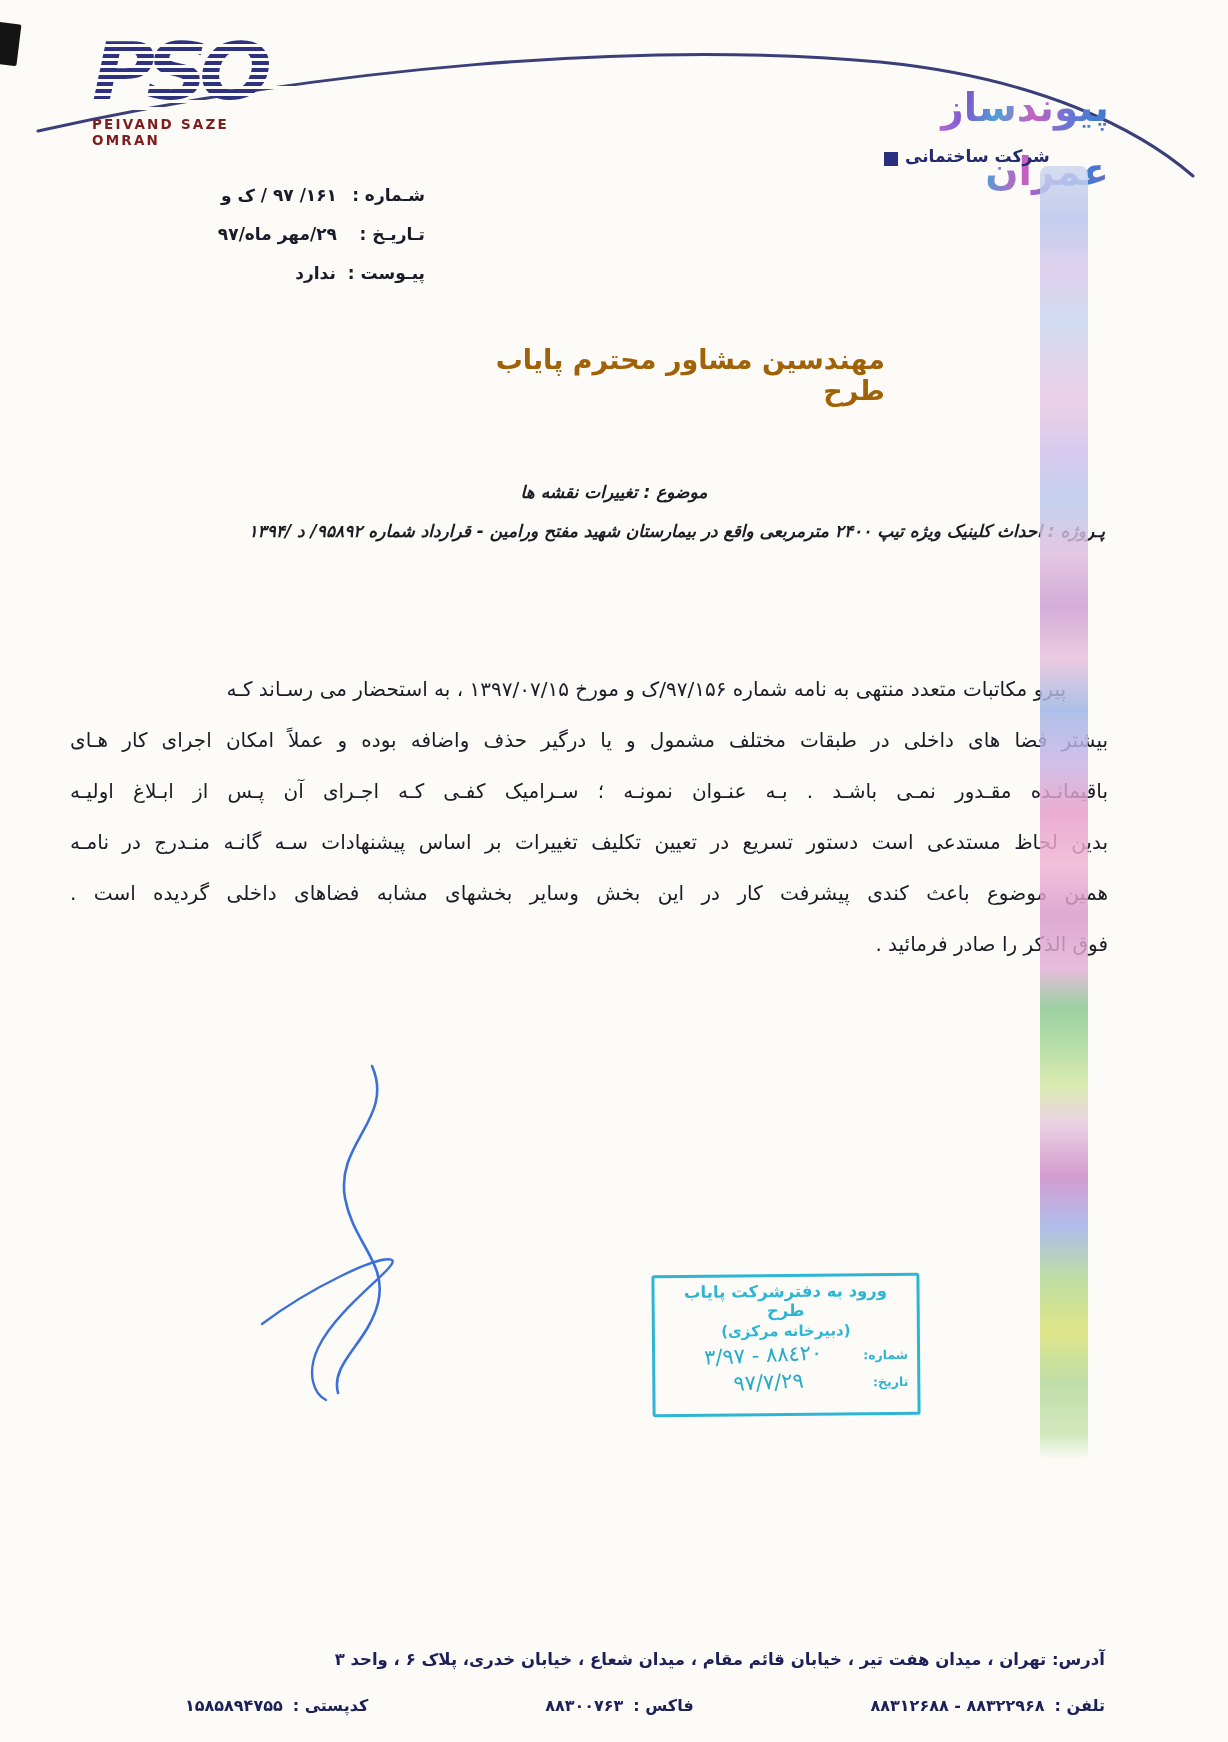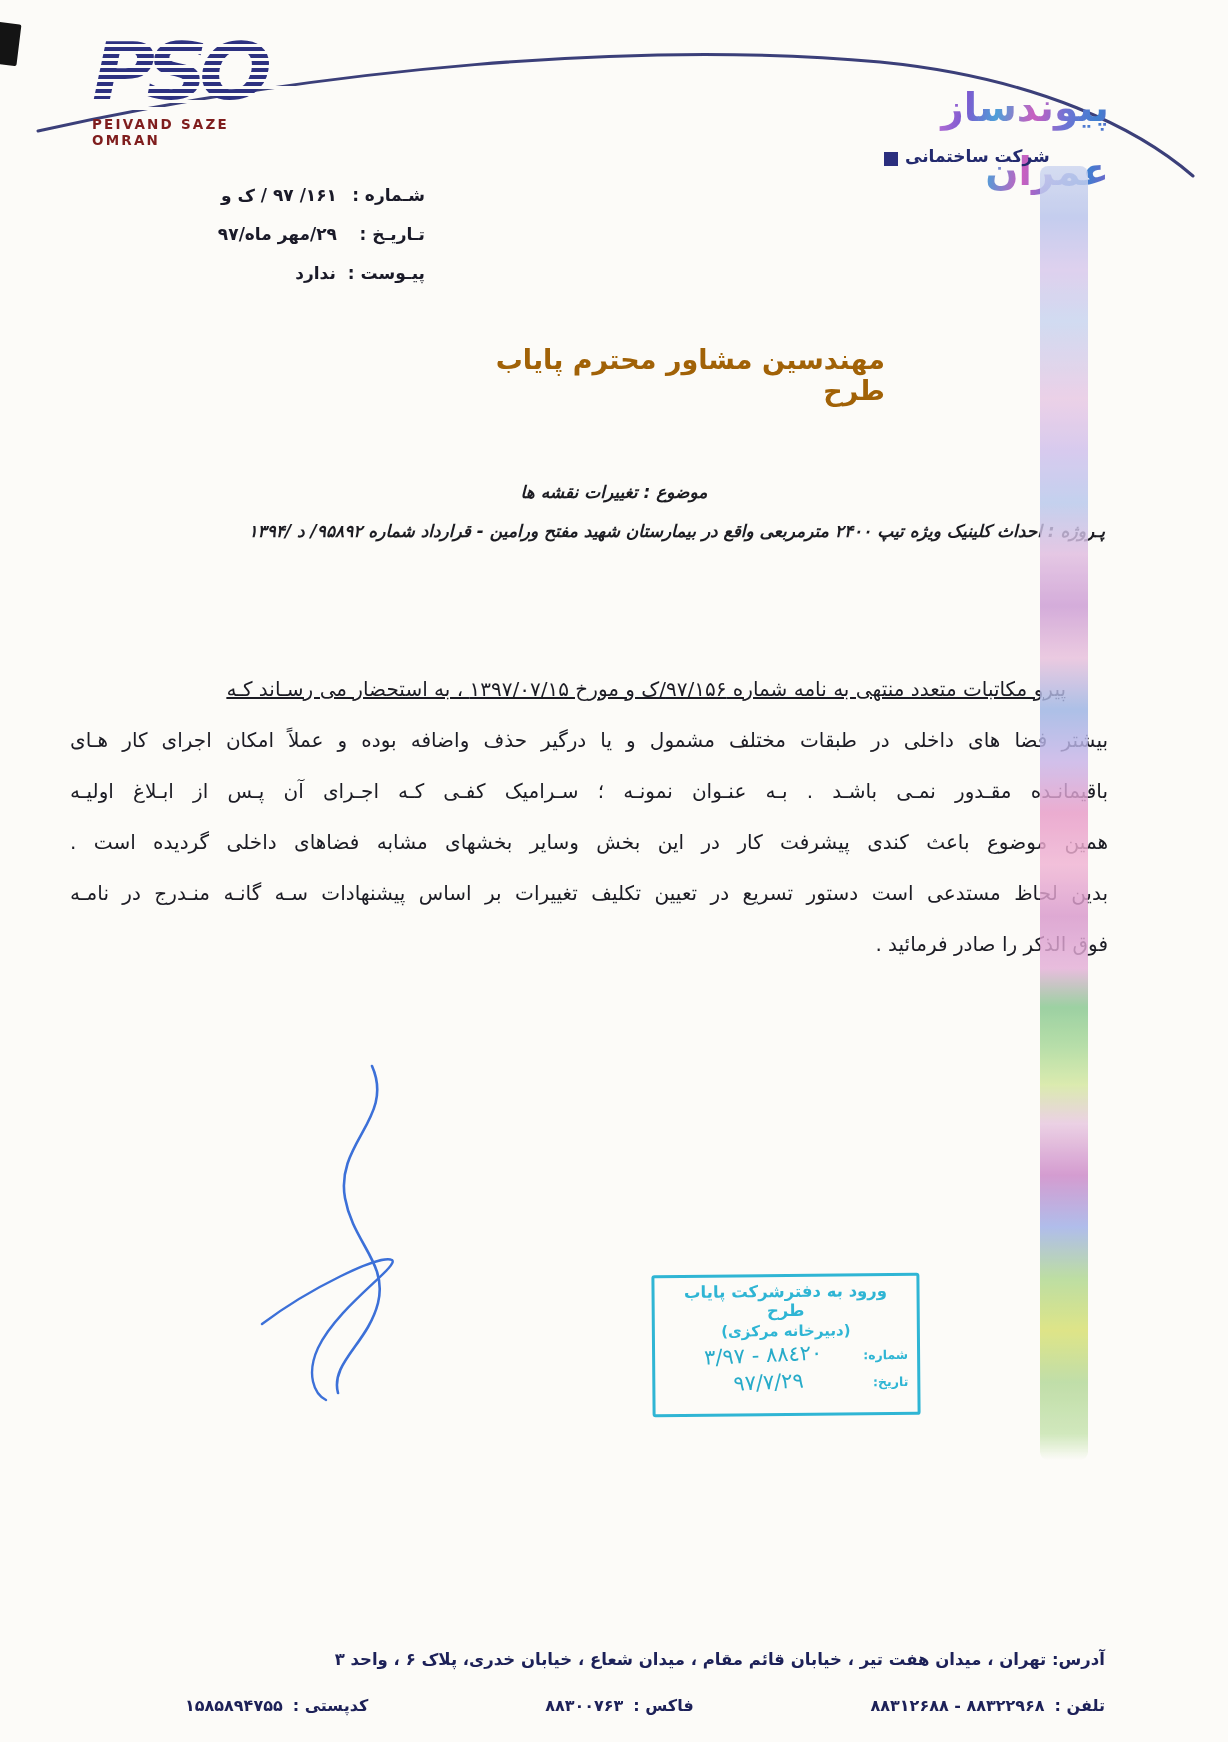--- a/index.html
+++ b/index.html
@@ -65,7 +65,7 @@
   .body-block { position:absolute; left:70px; top:664px; width:1038px; direction:rtl; }
   .body-line { font-size:20px; line-height:51px; color:#1c1c24;
     text-align:justify; text-align-last:justify; text-justify:inter-word; }
-  .body-line.first { text-align:right; text-align-last:right; padding-right:42px;text-decoration:underline; }
+  .body-line.first { text-align:right; text-align-last:right; padding-right:42px; }
   .body-line.last  { text-align:right; text-align-last:right; }
 
   

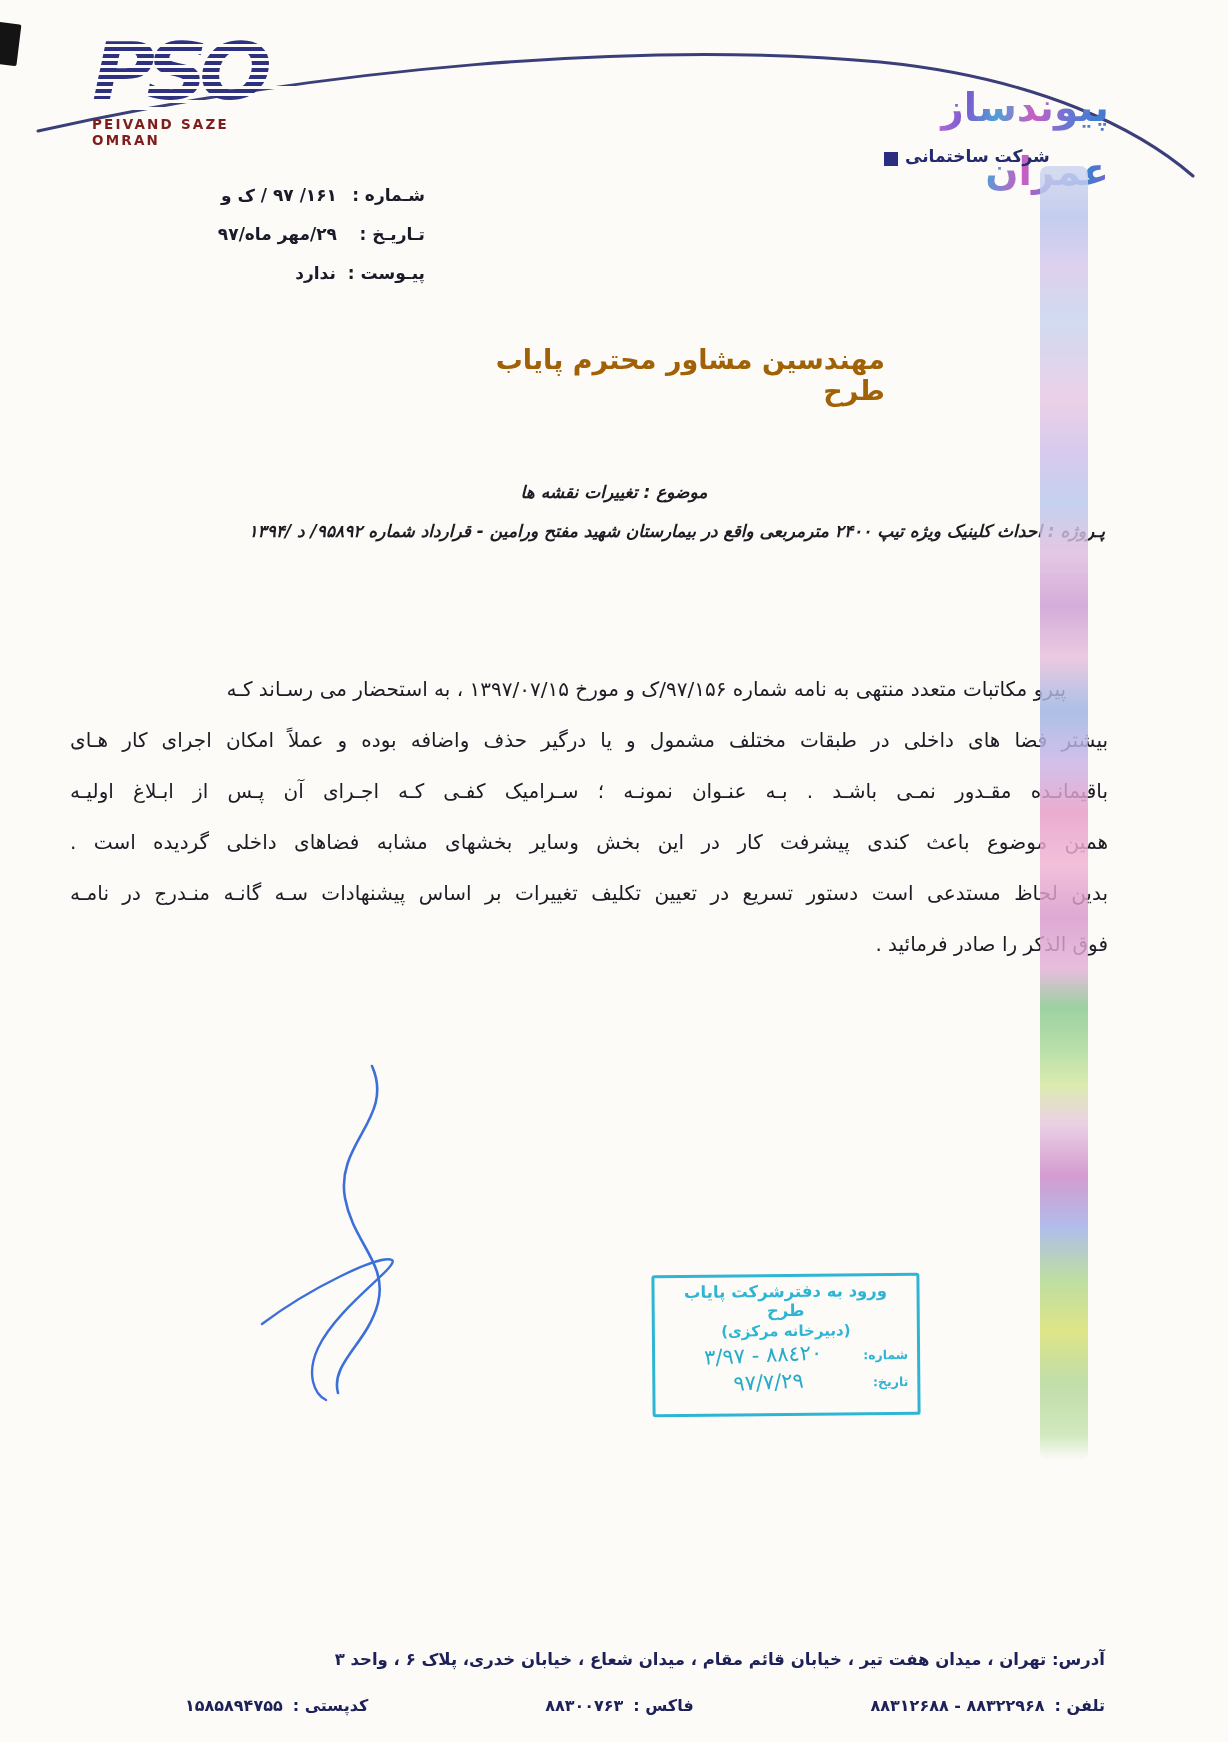--- a/index.html
+++ b/index.html
@@ -140,8 +140,8 @@
     <div class="body-line first">پیرو مکاتبات متعدد منتهی به نامه شماره ۹۷/۱۵۶/ک و مورخ ۱۳۹۷/۰۷/۱۵ ، به استحضار می رسـاند کـه</div>
     <div class="body-line">بیشتر فضا های داخلی در طبقات مختلف مشمول و یا درگیر حذف واضافه بوده و عملاً امکان اجرای کار هـای</div>
     <div class="body-line">باقیمانـده مقـدور نمـی باشـد . بـه عنـوان نمونـه ؛ سـرامیک کفـی کـه اجـرای آن پـس از ابـلاغ اولیـه</div>
+    <div class="body-line">بدین لحاظ مستدعی است دستور تسریع در تعیین تکلیف تغییرات بر اساس پیشنهادات سـه گانـه منـدرج در نامـه</div>
     <div class="body-line">همین موضوع باعث کندی پیشرفت کار در این بخش وسایر بخشهای مشابه فضاهای داخلی گردیده است .</div>
-    <div class="body-line">بدین لحاظ مستدعی است دستور تسریع در تعیین تکلیف تغییرات بر اساس پیشنهادات سـه گانـه منـدرج در نامـه</div>
     <div class="body-line last">فوق الذکر را صادر فرمائید .</div>
   </div>
 

